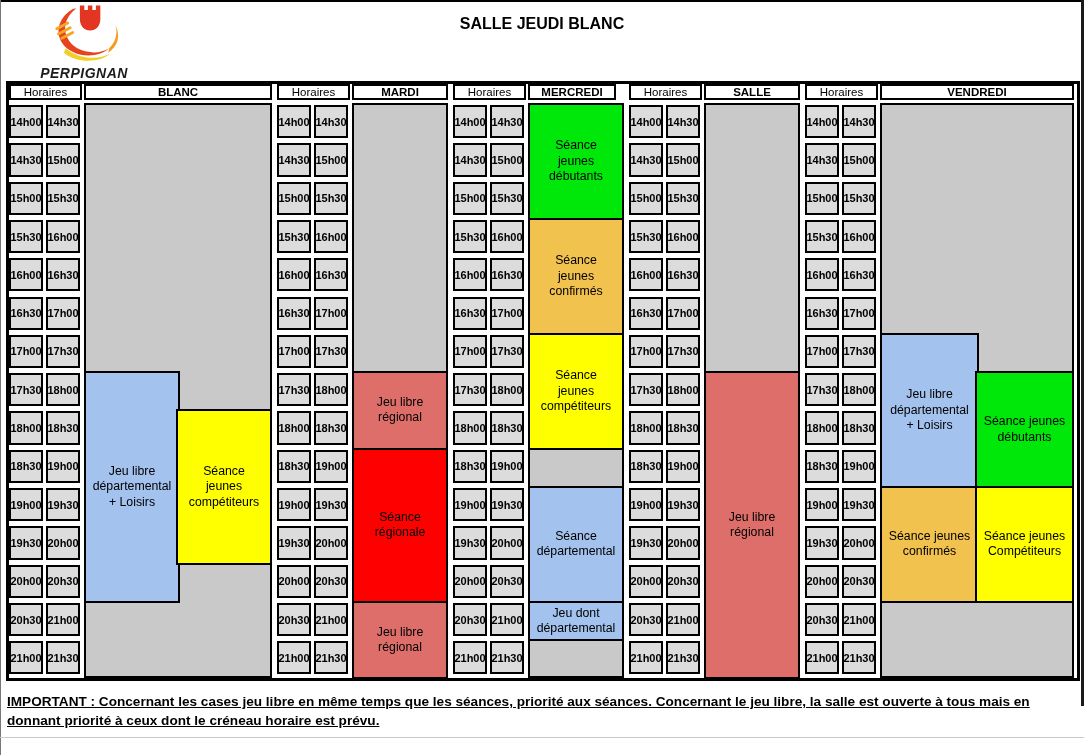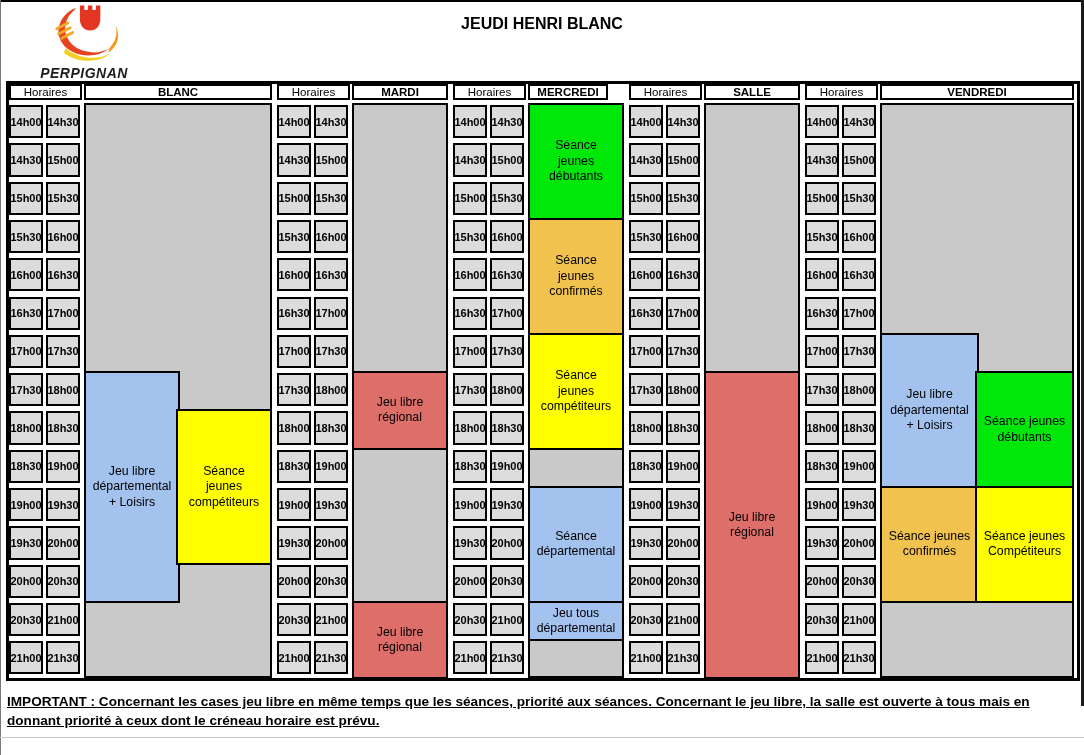--- a/index.html
+++ b/index.html
@@ -55,7 +55,7 @@
   </div>
 
   <div id="title">
-    <div>JEUDI HENRI BLANC</div>
+    <div>SALLE JEUDI BLANC</div>
   </div>
 
   <div id="planning-table">

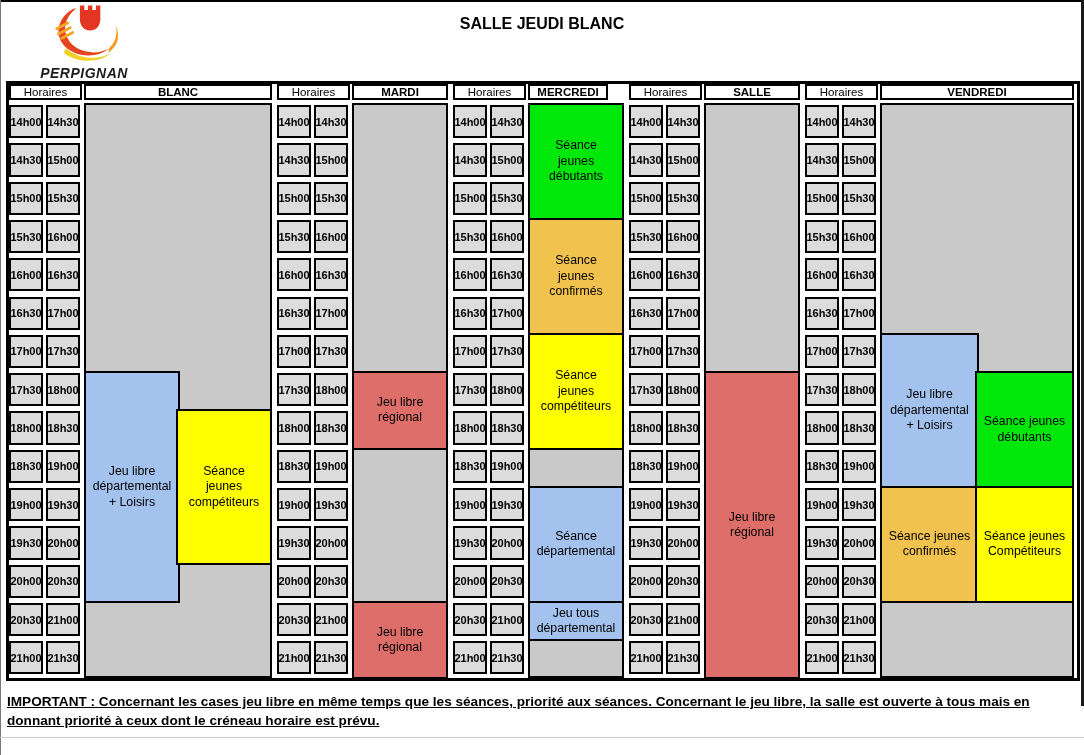--- a/index.html
+++ b/index.html
@@ -130,7 +130,7 @@
       <div class="block" style="left: 343px; top: 287.1px; width: 96px; height: 78.6px; background: rgb(221, 110, 106);">Jeu libre régional</div>
       <div class="block" style="left: 343px; top: 516.9px; width: 96px; height: 78.6px; background: rgb(221, 110, 106);">Jeu libre régional</div>
       <div class="hdr" style="left: 444px; top: 0px; width: 73px; height: 16px;">Horaires</div>
-      <div class="hdr bold" style="left: 519px; top: 0px; width: 80px; height: 16px;">MERCREDI</div>
+      <div class="hdr bold" style="left: 519px; top: 0px; width: 88px; height: 16px;">MERCREDI</div>
       <div class="tcell" style="left: 444px; top: 21px; width: 34px; height: 33.3px; background: rgb(220, 220, 220);">14h00</div>
       <div class="tcell" style="left: 481px; top: 21px; width: 34px; height: 33.3px; background: rgb(220, 220, 220);">14h30</div>
       <div class="tcell" style="left: 444px; top: 59.3px; width: 34px; height: 33.3px; background: rgb(220, 220, 220);">14h30</div>

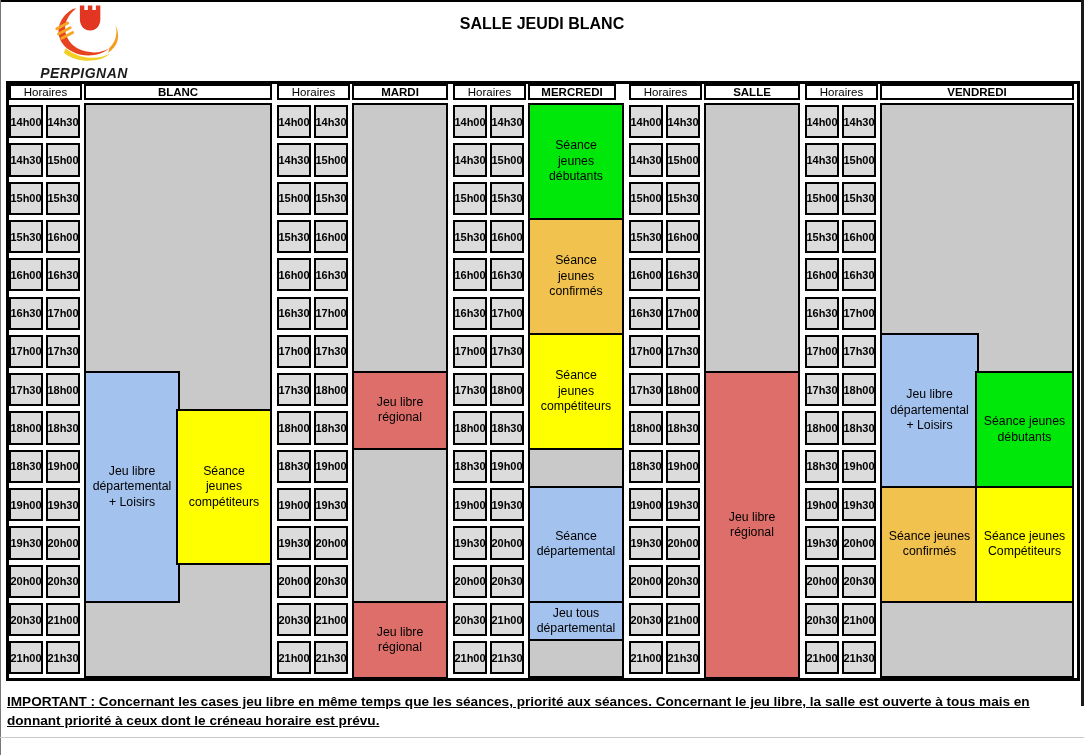--- a/index.html
+++ b/index.html
@@ -128,6 +128,7 @@
       <div class="tcell" style="left: 305px; top: 557.2px; width: 34px; height: 33.3px; background: rgb(220, 220, 220);">21h30</div>
       <div class="daybg" style="left: 343px; top: 19px; width: 96px; height: 574.5px; background: rgb(201, 201, 201);"></div>
       <div class="block" style="left: 343px; top: 287.1px; width: 96px; height: 78.6px; background: rgb(221, 110, 106);">Jeu libre régional</div>
+      <div class="block" style="left: 343px; top: 363.7px; width: 96px; height: 155.2px; background: rgb(255, 0, 0);">Séance régionale</div>
       <div class="block" style="left: 343px; top: 516.9px; width: 96px; height: 78.6px; background: rgb(221, 110, 106);">Jeu libre régional</div>
       <div class="hdr" style="left: 444px; top: 0px; width: 73px; height: 16px;">Horaires</div>
       <div class="hdr bold" style="left: 519px; top: 0px; width: 88px; height: 16px;">MERCREDI</div>

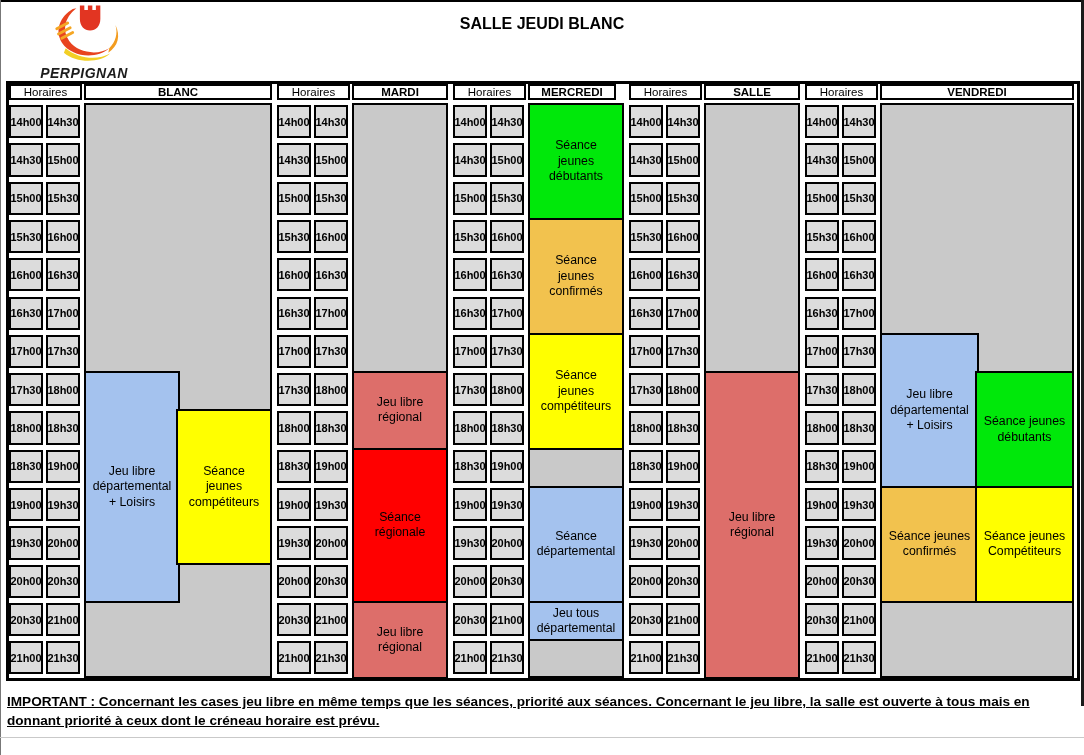--- a/index.html
+++ b/index.html
@@ -167,7 +167,7 @@
       <div class="block" style="left: 519px; top: 133.9px; width: 96px; height: 116.9px; background: rgb(242, 194, 78);">Séance jeunes confirmés</div>
       <div class="block" style="left: 519px; top: 248.8px; width: 96px; height: 116.9px; background: rgb(255, 255, 0);">Séance jeunes compétiteurs</div>
       <div class="block" style="left: 519px; top: 402px; width: 96px; height: 116.9px; background: rgb(164, 194, 238);">Séance départemental</div>
-      <div class="block" style="left: 519px; top: 516.9px; width: 96px; height: 40.3px; background: rgb(164, 194, 238);">Jeu tous départemental</div>
+      <div class="block" style="left: 519px; top: 516.9px; width: 96px; height: 40.3px; background: rgb(164, 194, 238);">Jeu dont départemental</div>
       <div class="hdr" style="left: 620px; top: 0px; width: 73px; height: 16px;">Horaires</div>
       <div class="hdr bold" style="left: 695px; top: 0px; width: 96px; height: 16px;">SALLE</div>
       <div class="tcell" style="left: 620px; top: 21px; width: 34px; height: 33.3px; background: rgb(220, 220, 220);">14h00</div>

